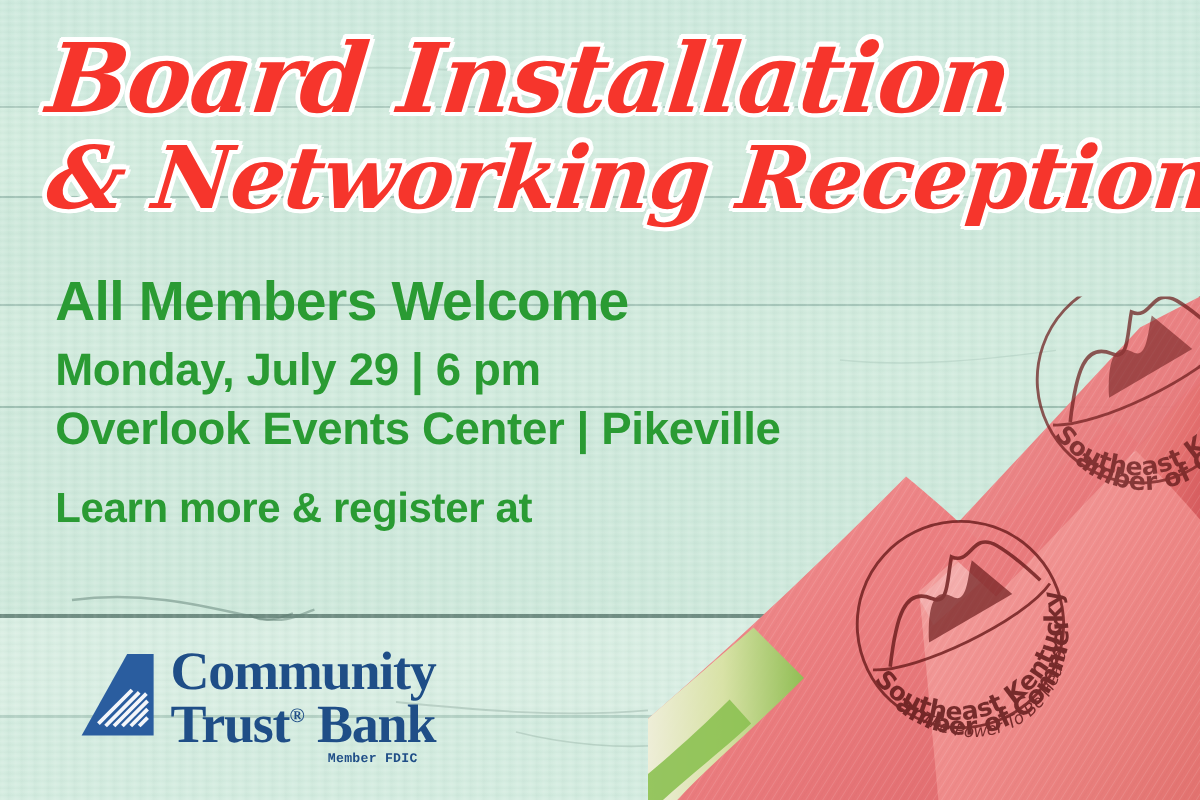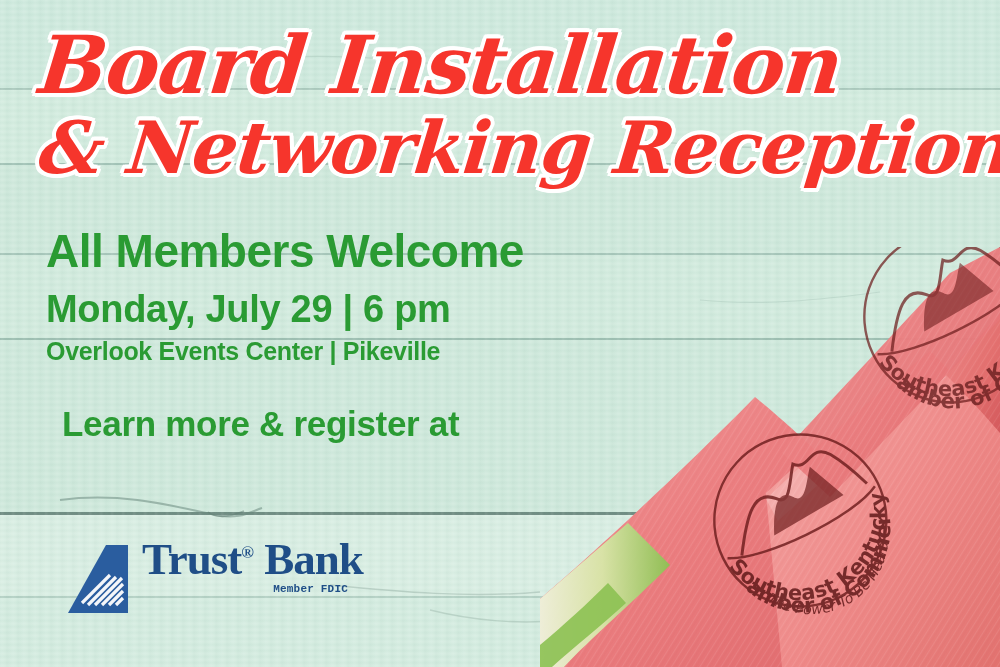--- a/index.html
+++ b/index.html
@@ -75,7 +75,7 @@
   }
   #headline{top:224px;font-size:46px;letter-spacing:-.5px;}
   #line-date{top:288px;font-size:38px;letter-spacing:-.3px;}
-  #line-venue{top:337px;font-size:25px;letter-spacing:-.3px;}
+  #line-venue{top:337px;font-size:38px;letter-spacing:-.3px;}
   #line-cta-1{top:404px;font-size:35px;letter-spacing:-.3px;margin-left:16px;}
   #line-cta-2{top:446px;font-size:35px;letter-spacing:-.3px;}
 

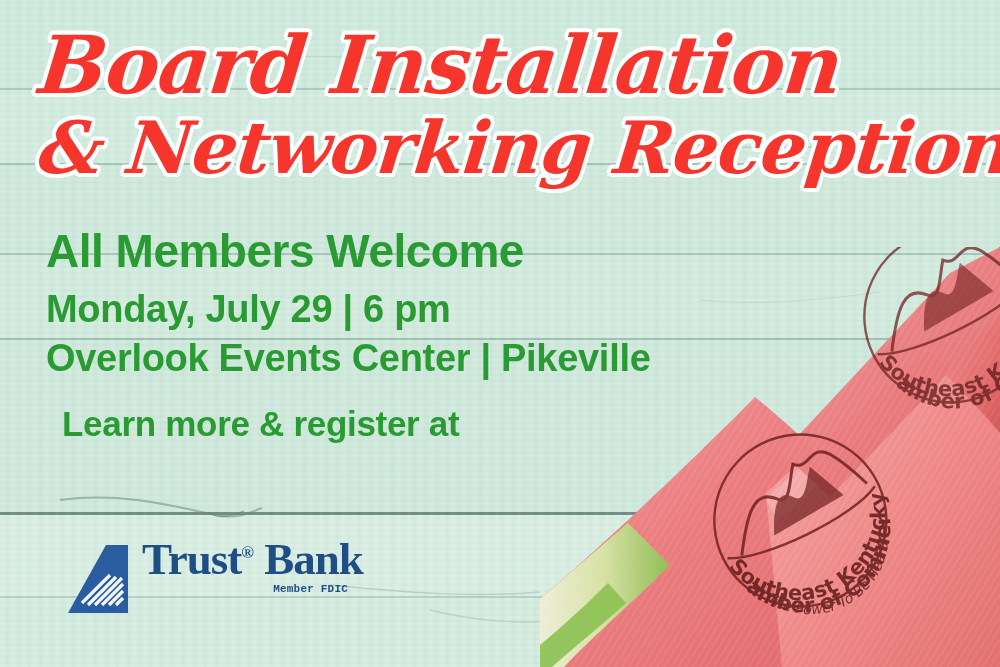--- a/index.html
+++ b/index.html
@@ -76,7 +76,7 @@
   #headline{top:224px;font-size:46px;letter-spacing:-.5px;}
   #line-date{top:288px;font-size:38px;letter-spacing:-.3px;}
   #line-venue{top:337px;font-size:38px;letter-spacing:-.3px;}
-  #line-cta-1{top:404px;font-size:35px;letter-spacing:-.3px;margin-left:16px;}
+  #line-cta-1{top:404px;font-size:35px;letter-spacing:-.3px;}
   #line-cta-2{top:446px;font-size:35px;letter-spacing:-.3px;}
 
   

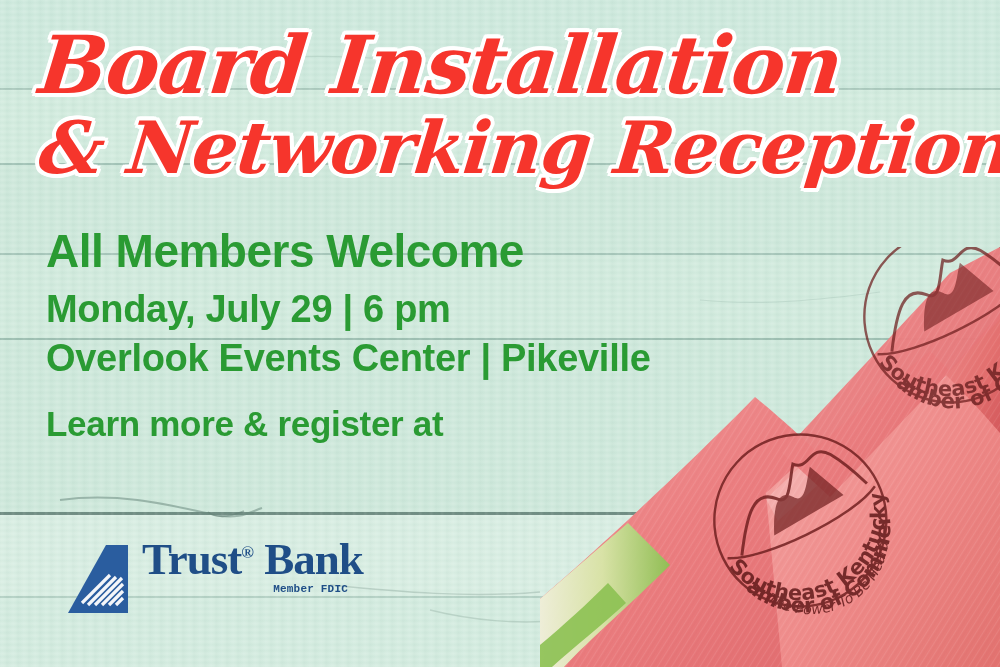--- a/index.html
+++ b/index.html
@@ -260,6 +260,7 @@
       </g>
     </svg>
     <div id="bank-words">
+      <div class="bw" id="bw1">Community</div>
       <div class="bw" id="bw2">
         <span>Trust</span><span id="bw-reg">®</span>
         <span>Bank</span>

